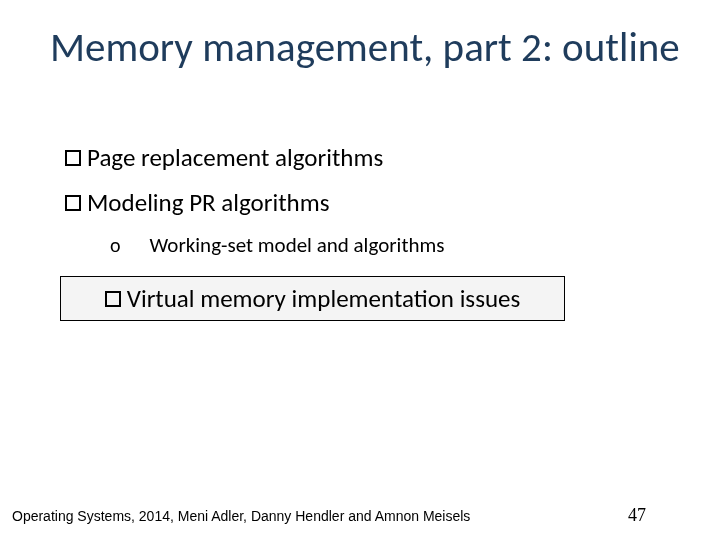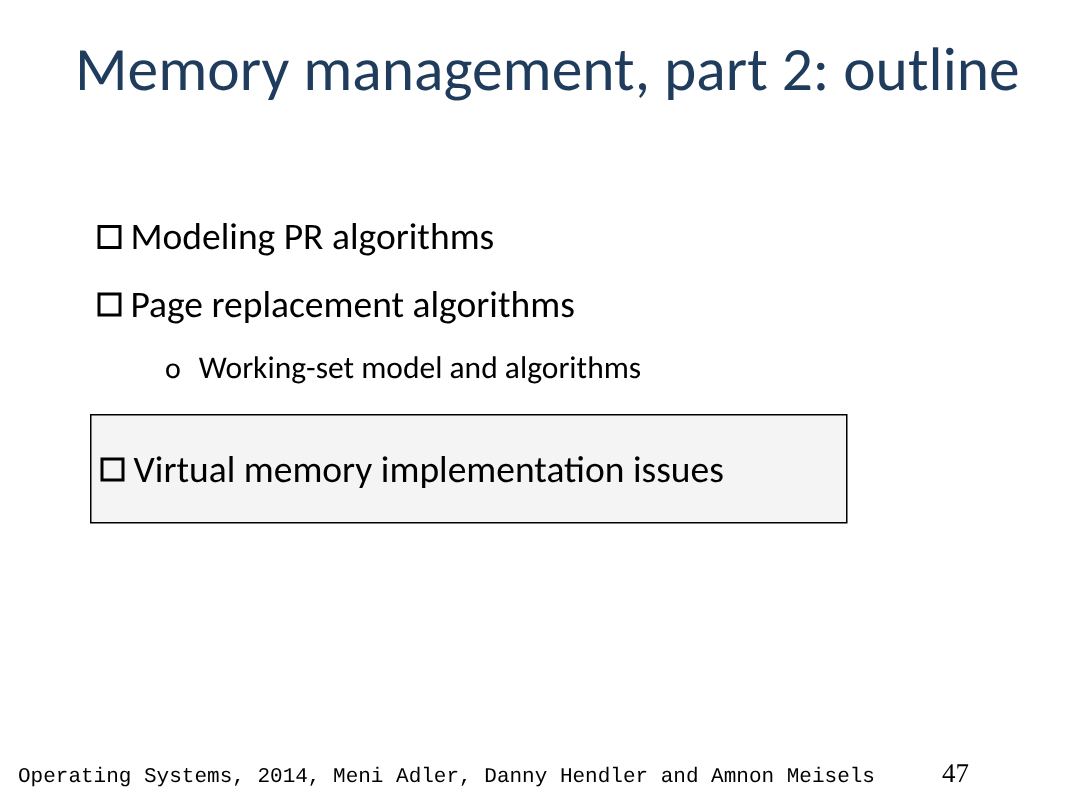--- a/index.html
+++ b/index.html
@@ -99,12 +99,12 @@
 
   <div class="bullet-row">
     <span class="square-bullet"></span>
-    <span class="bullet-text">Modeling PR algorithms</span>
+    <span class="bullet-text">Page replacement algorithms</span>
   </div>
 
   <div class="bullet-row">
     <span class="square-bullet"></span>
-    <span class="bullet-text">Page replacement algorithms</span>
+    <span class="bullet-text">Modeling PR algorithms</span>
   </div>
 
   <div class="sub-row">

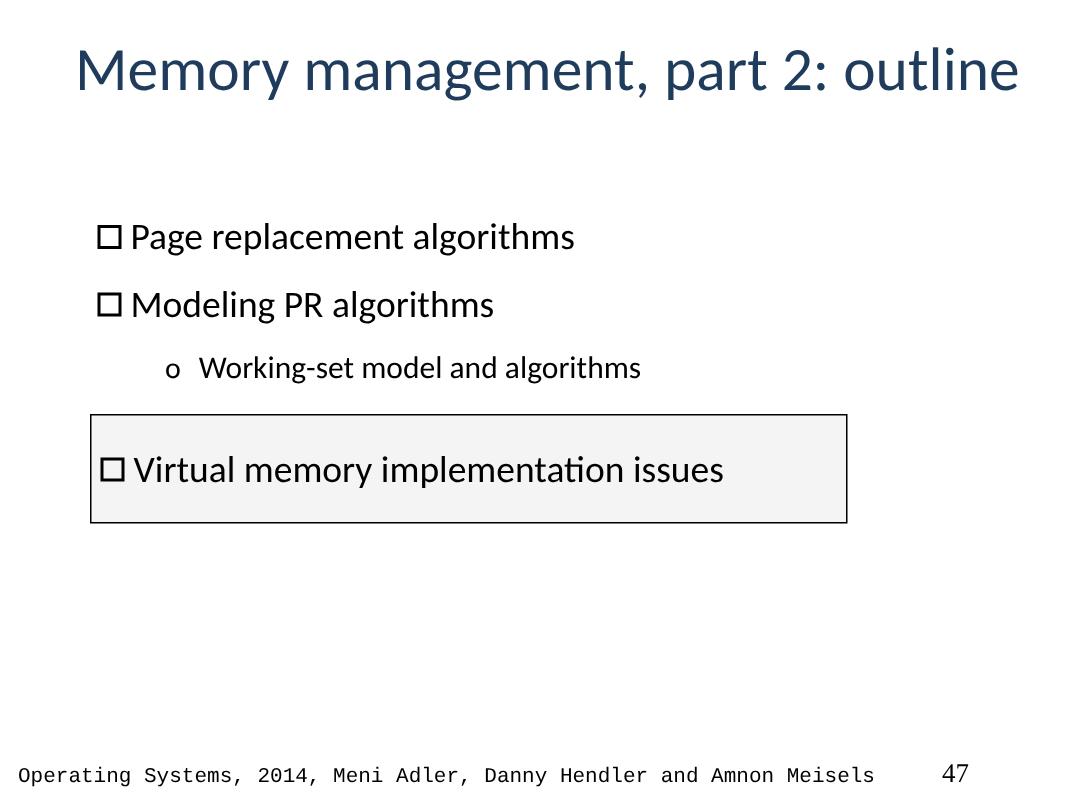--- a/index.html
+++ b/index.html
@@ -56,6 +56,7 @@
   .sub-text {
     font-size: 21px;
     color: #000;
+    margin-left: 17px;
   }
   .boxed-row {
     margin-left: 20px;

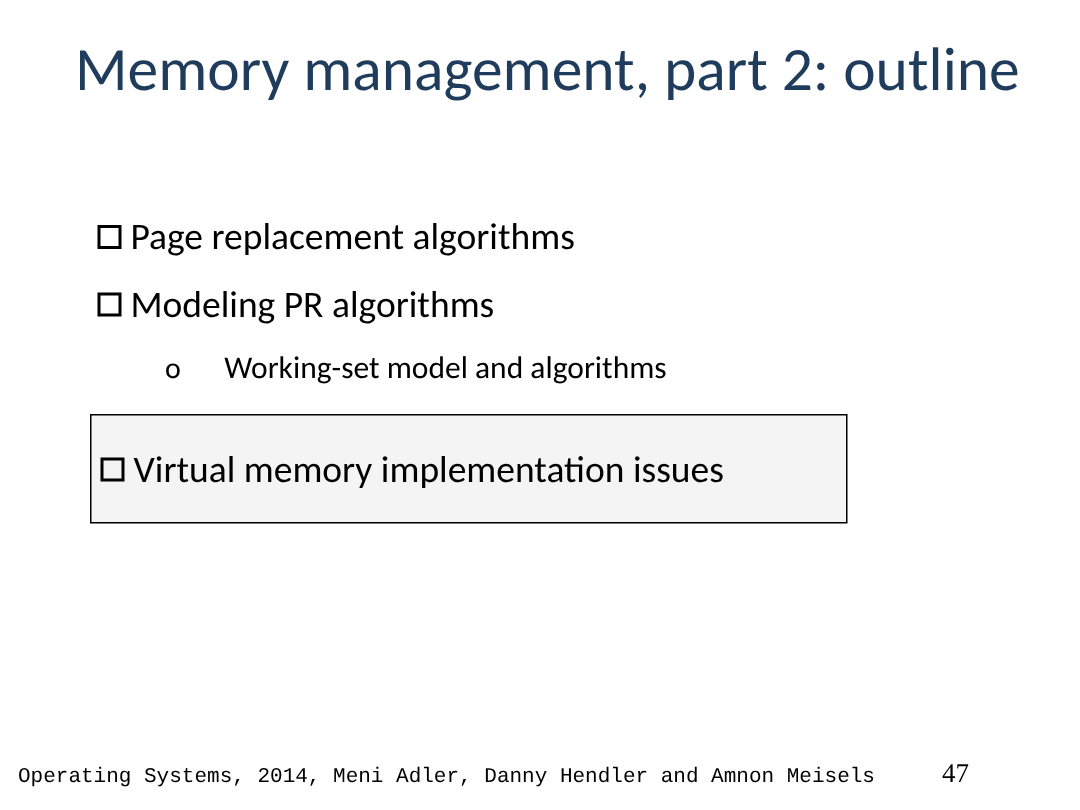--- a/index.html
+++ b/index.html
@@ -63,9 +63,10 @@
     margin-right: 115px;
     border: 1px solid #000;
     background: #f4f4f4;
-    padding: 20px 6px;
+    padding: 6px 6px;
     display: flex;
     align-items: center;
+    justify-content: center;
   }
   .boxed-row .square-bullet {
     margin-right: 6px;

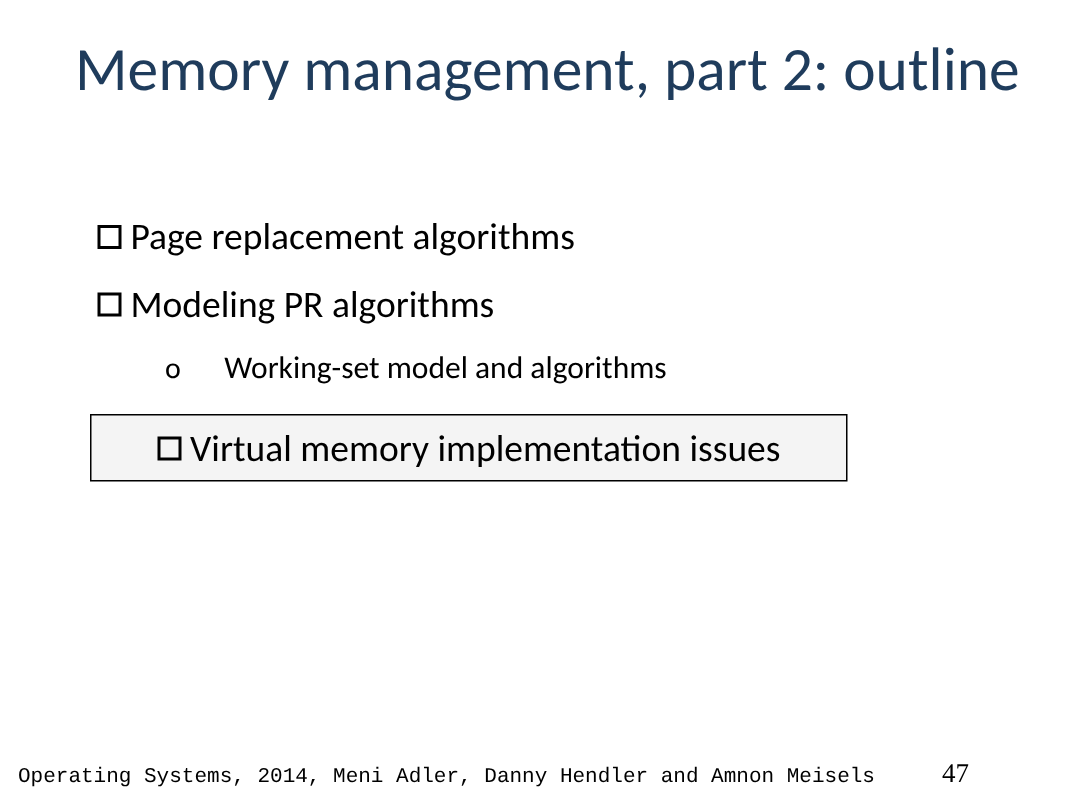--- a/index.html
+++ b/index.html
@@ -81,7 +81,7 @@
     align-items: baseline;
   }
   .footer-left {
-    font-family: Liberation Mono, monospace;
+    font-family: Liberation Sans, sans-serif;
     font-size: 14px;
     color: #000;
   }

